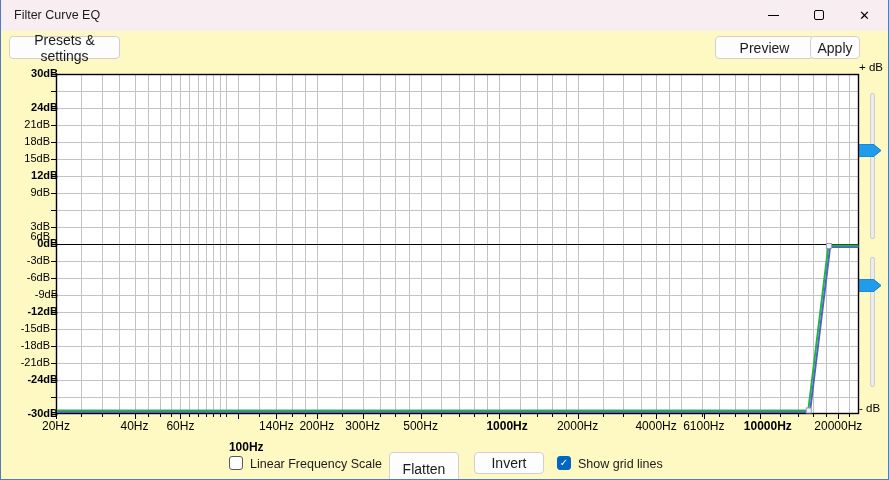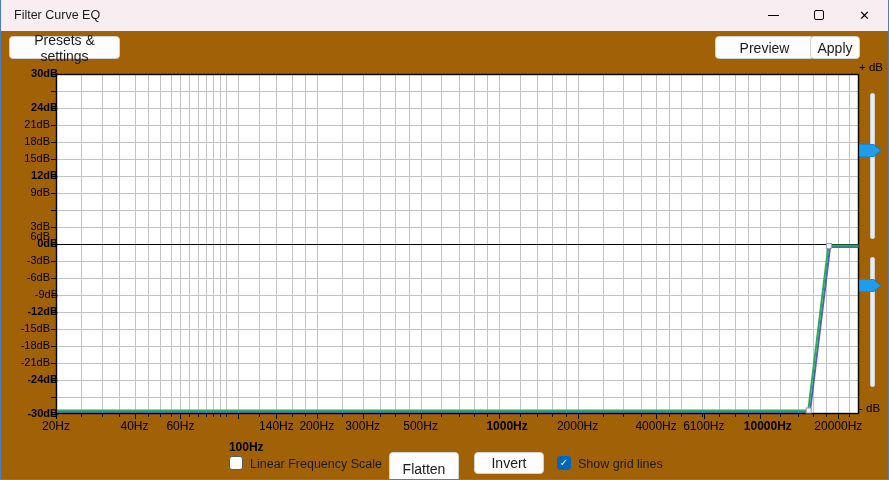--- a/index.html
+++ b/index.html
@@ -5,7 +5,7 @@
   html,body{margin:0;padding:0;background:#d8d8d8;}
   *{box-sizing:border-box;}
   #win{
-    position:relative;width:889px;height:480px;background:#a16207;
+    position:relative;width:889px;height:480px;background:#fef9c3;
     font-family:"Liberation Sans",sans-serif;overflow:hidden;
     border-left:1px solid #4a7ebf;border-right:1px solid #4a7ebf;border-bottom:1px solid #4a7ebf;
   }

